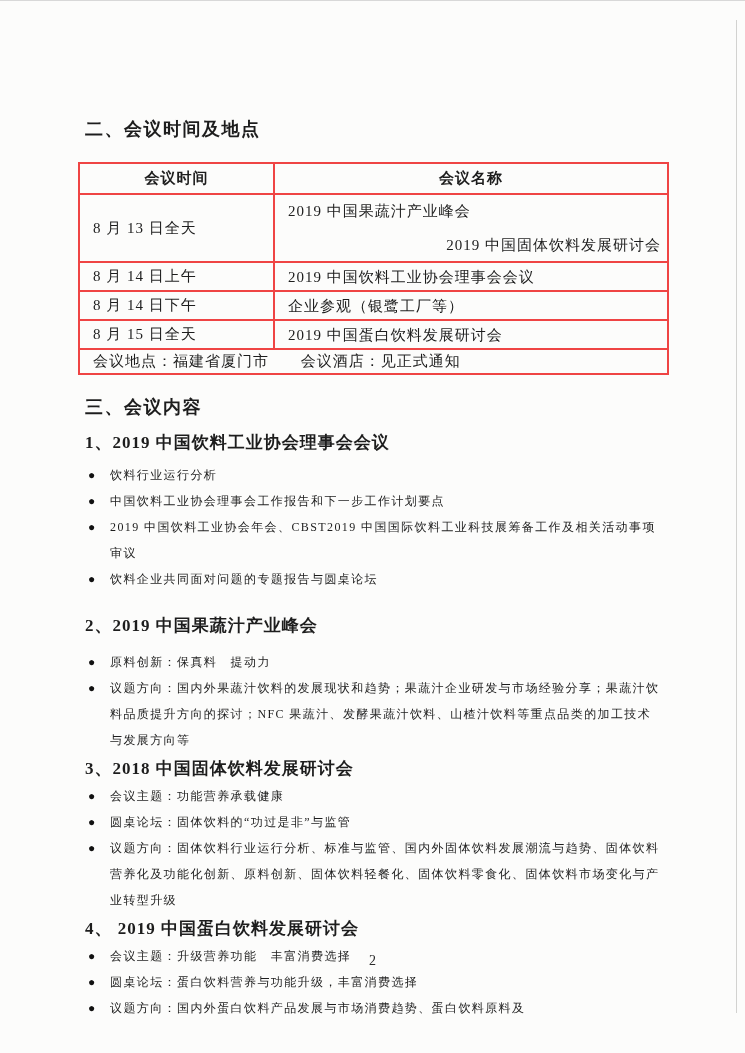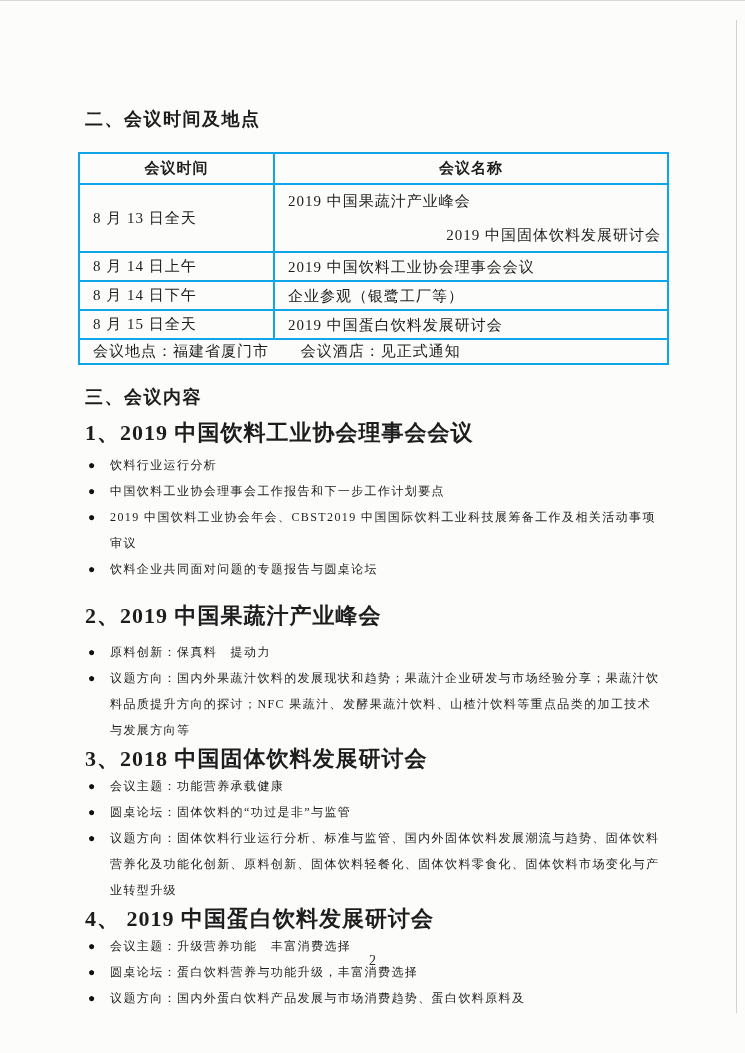--- a/index.html
+++ b/index.html
@@ -28,7 +28,7 @@
   .content {
     position: absolute;
     left: 85px;
-    top: 108px;
+    top: 118px;
     width: 584px;
   }
   .h-major {

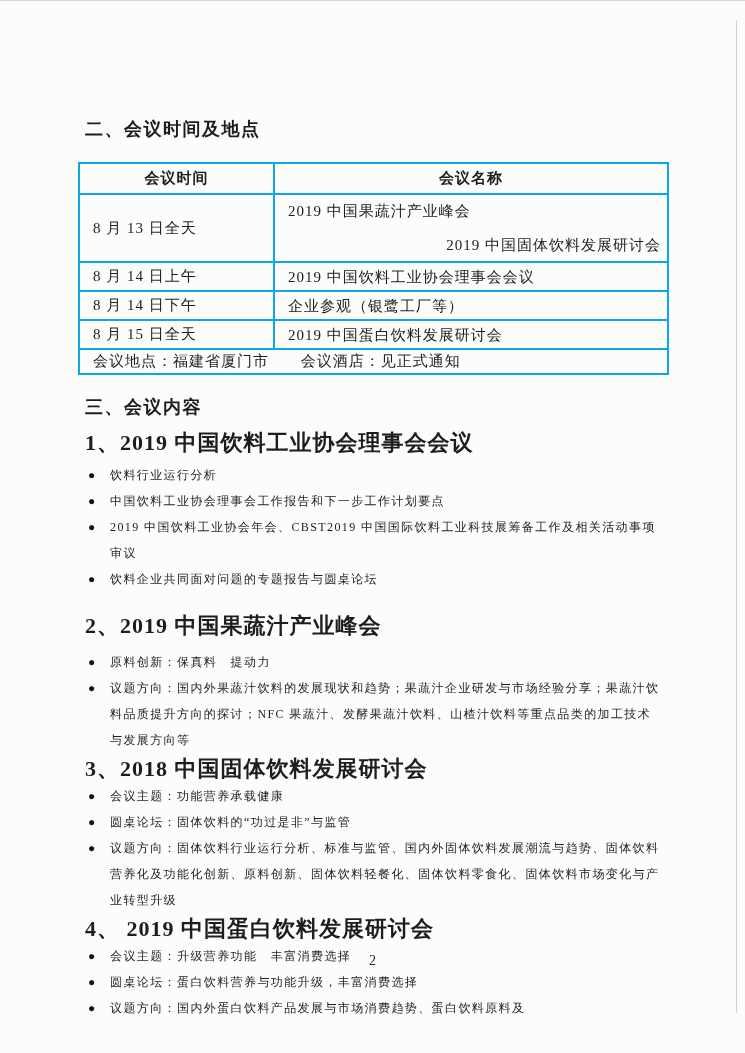--- a/index.html
+++ b/index.html
@@ -50,7 +50,7 @@
   table.schedule col.c1 { width: 195px; }
   table.schedule col.c2 { width: 394px; }
   table.schedule th, table.schedule td {
-    border: 2px solid #0ea5e9;
+    border: 2px solid #ef4444;
     font-size: 15px;
     letter-spacing: 1px;
     vertical-align: middle;

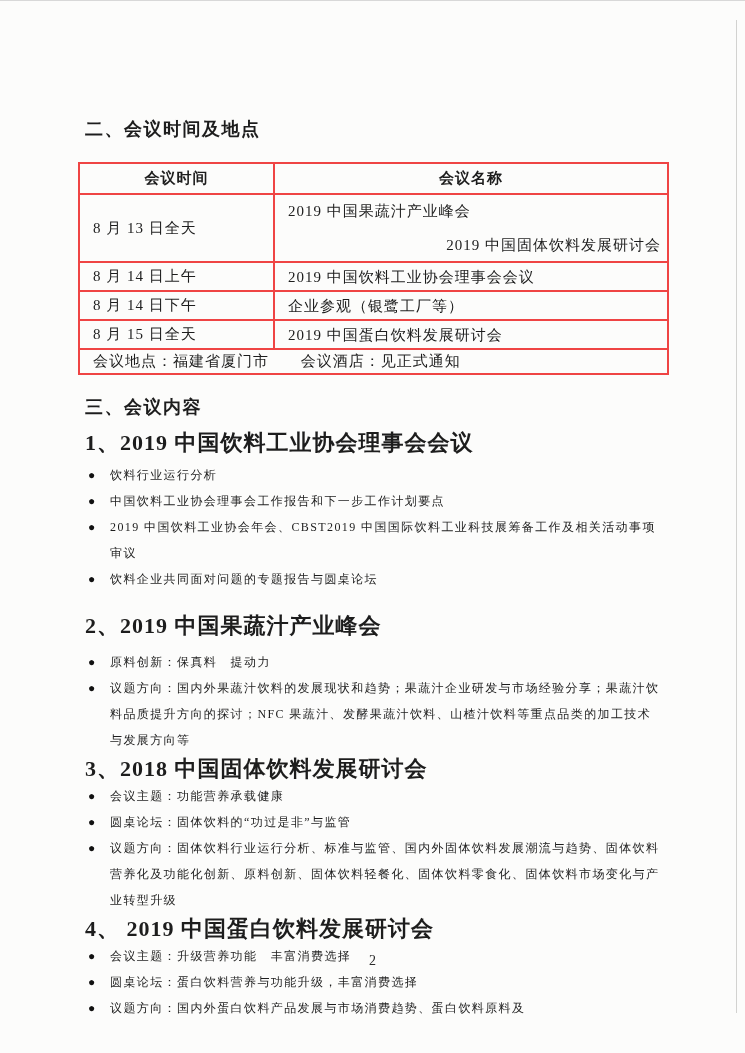--- a/index.html
+++ b/index.html
@@ -75,7 +75,7 @@
 
   
   .subtitle {
-    font-size: 22px;
+    font-size: 17px;
     font-weight: bold;
     letter-spacing: 1px;
     line-height: 20px;

